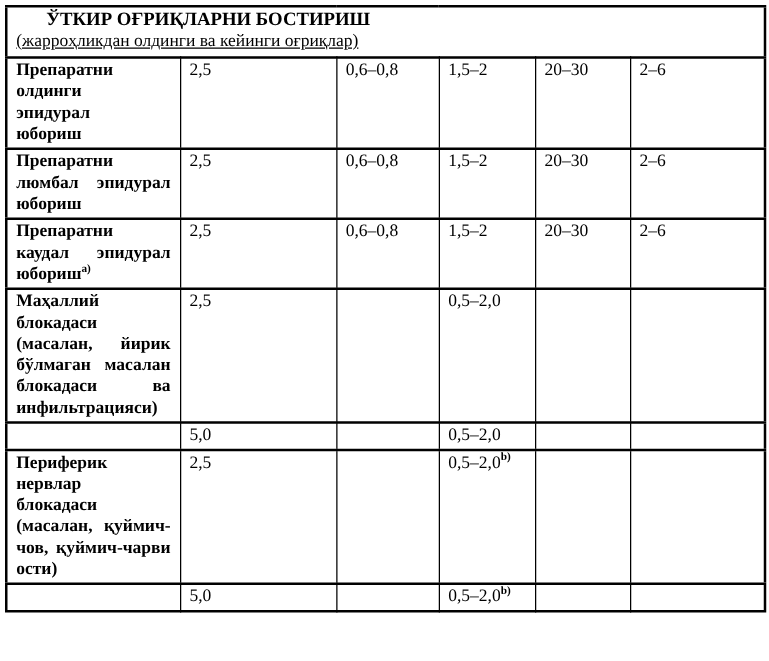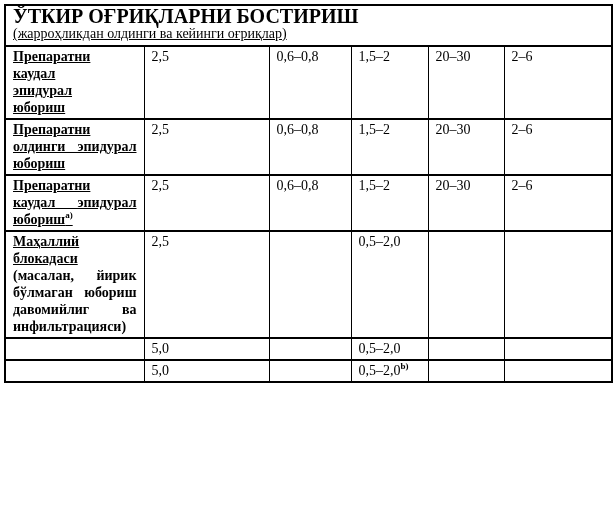--- a/index.html
+++ b/index.html
@@ -47,8 +47,9 @@
 
   .sec-title {
     font-weight: bold;
-    font-size: 20px;
+    font-size: 15px;
     line-height: 18px;
+    margin-left: 24px;
   }
   .sec-sub {
     font-size: 14px;

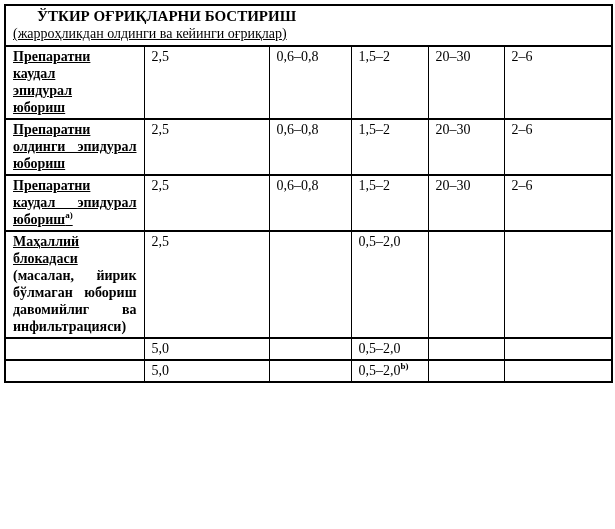--- a/index.html
+++ b/index.html
@@ -56,7 +56,7 @@
     line-height: 18px;
     text-decoration: underline;
   }
-  .lbl { font-weight: bold; text-decoration: underline; }
+  .lbl { font-weight: bold; }
   .desc { font-weight: bold; }
   .ln { text-align: left; }
   .jl {

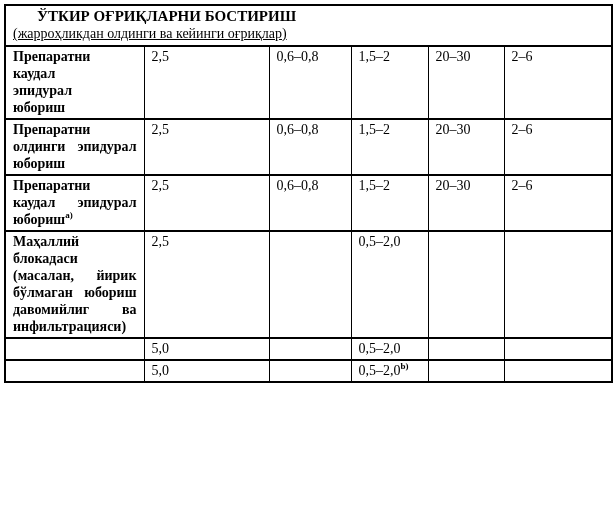--- a/index.html
+++ b/index.html
@@ -95,7 +95,7 @@
   <tr class="r0">
     <td class="lbl">
       <div class="ln">Препаратни</div>
-      <div class="ln">каудал</div>
+      <div class="ln">олдинги</div>
       <div class="ln">эпидурал</div>
       <div class="ln">юбориш</div>
     </td>

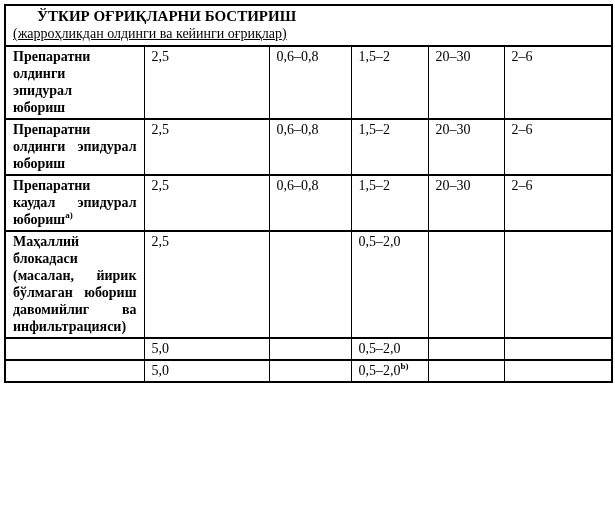--- a/index.html
+++ b/index.html
@@ -109,7 +109,7 @@
   <tr class="r1">
     <td class="lbl">
       <div class="ln">Препаратни</div>
-      <div class="jl">олдинги эпидурал</div>
+      <div class="jl">люмбал эпидурал</div>
       <div class="ln">юбориш</div>
     </td>
     <td>2,5</td>

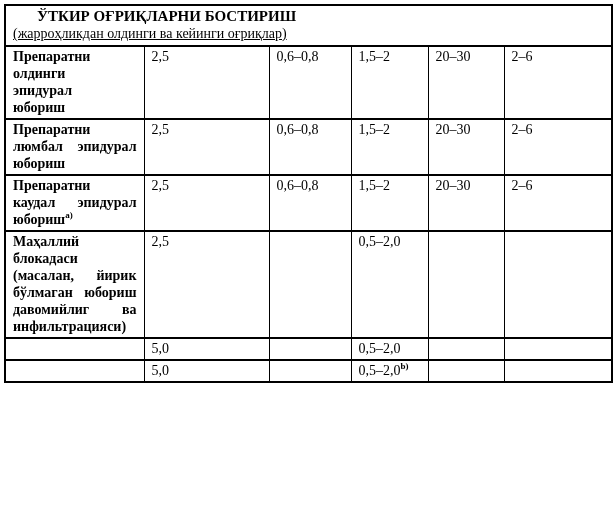--- a/index.html
+++ b/index.html
@@ -137,7 +137,7 @@
       <div class="lbl ln">Маҳаллий</div>
       <div class="lbl ln">блокадаси</div>
       <div class="desc jl">(масалан, йирик</div>
-      <div class="desc jl">бўлмаган юбориш</div>
+      <div class="desc jl">бўлмаган масалан</div>
       <div class="desc jl">давомийлиг ва</div>
       <div class="desc ln">инфильтрацияси)</div>
     </td>

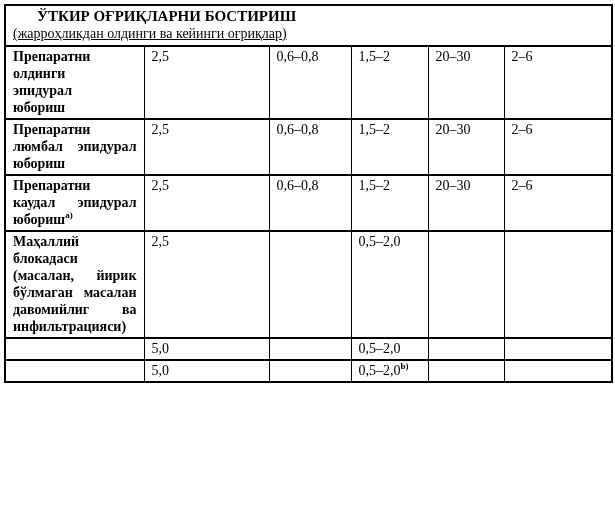--- a/index.html
+++ b/index.html
@@ -138,7 +138,7 @@
       <div class="lbl ln">блокадаси</div>
       <div class="desc jl">(масалан, йирик</div>
       <div class="desc jl">бўлмаган масалан</div>
-      <div class="desc jl">давомийлиг ва</div>
+      <div class="desc jl">блокадаси ва</div>
       <div class="desc ln">инфильтрацияси)</div>
     </td>
     <td>2,5</td>

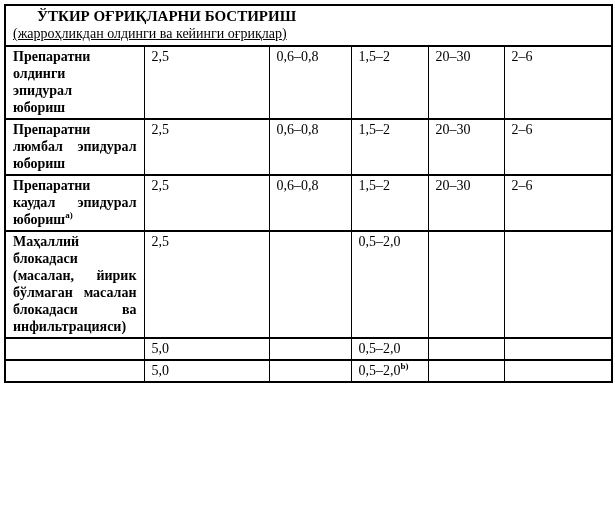--- a/index.html
+++ b/index.html
@@ -157,6 +157,21 @@
     <td></td>
   </tr>
 
+  <tr class="r5">
+    <td>
+      <div class="lbl ln">Периферик</div>
+      <div class="lbl ln">нервлар</div>
+      <div class="lbl ln">блокадаси</div>
+      <div class="desc jl">(масалан, қуймич-</div>
+      <div class="desc jl">чов, қуймич-чарви</div>
+      <div class="desc ln">ости)</div>
+    </td>
+    <td>2,5</td>
+    <td></td>
+    <td><span>0,5–2,0</span><sup class="fn">b)</sup></td>
+    <td></td>
+    <td></td>
+  </tr>
 
   <tr class="r6">
     <td></td>

